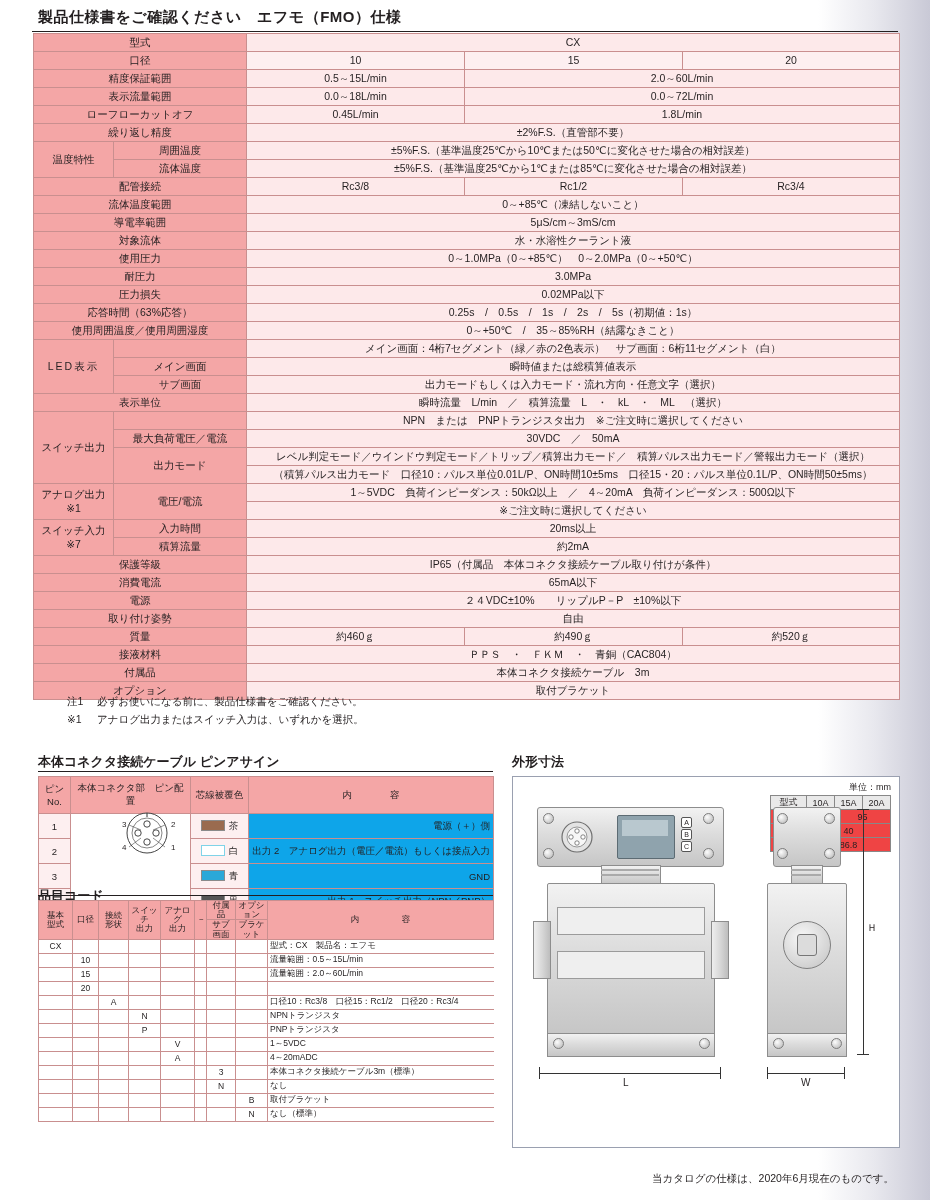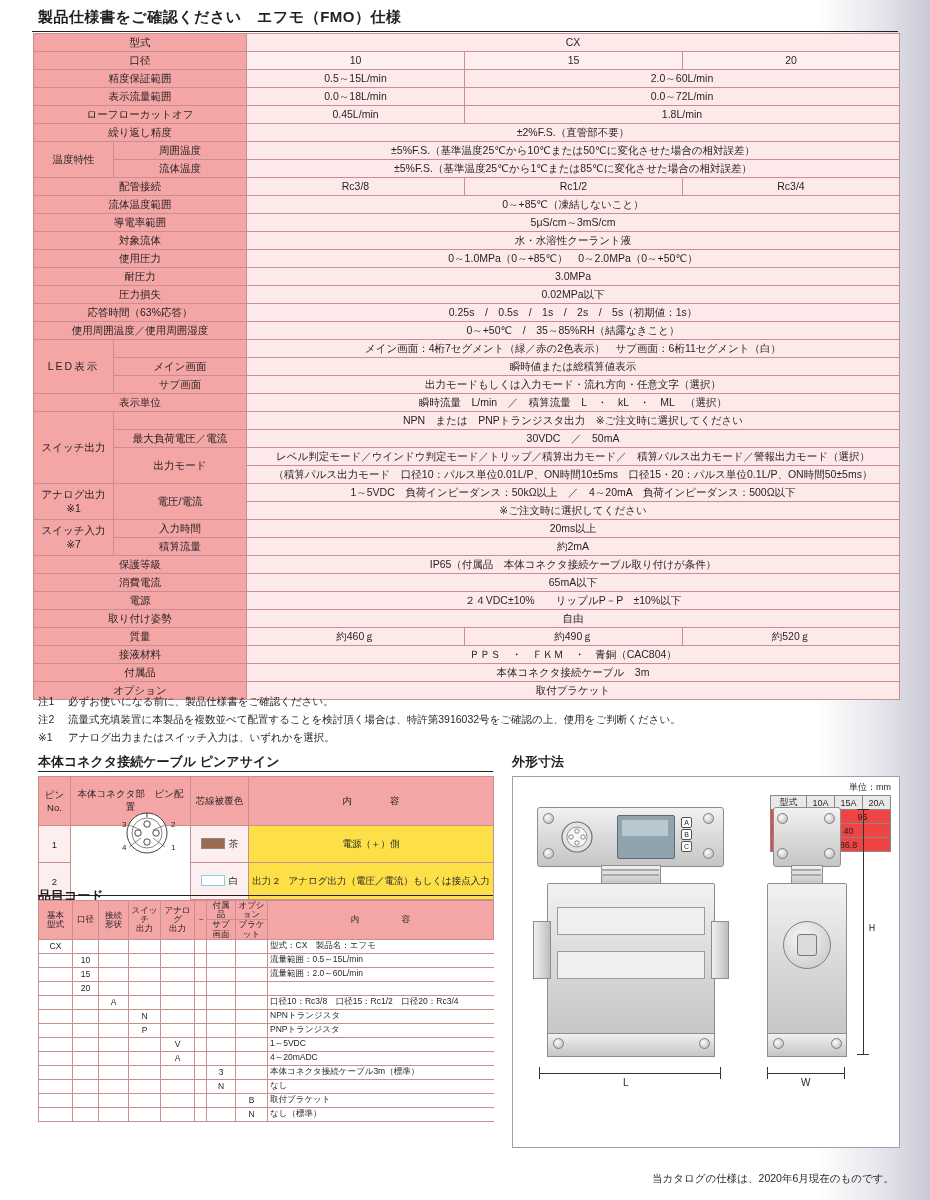--- a/index.html
+++ b/index.html
@@ -41,7 +41,7 @@
   
   .notes{position:absolute;left:38px;top:692px;font-size:10.5px;line-height:1.72;}
   .notes div{white-space:nowrap;}
-  .notes .lbl{display:inline-block;width:30px;}
+  .notes .lbl{display:inline-block;width:30px;margin-left:29px;}
 
   
   .sec-h{position:absolute;font-size:13px;font-weight:bold;}

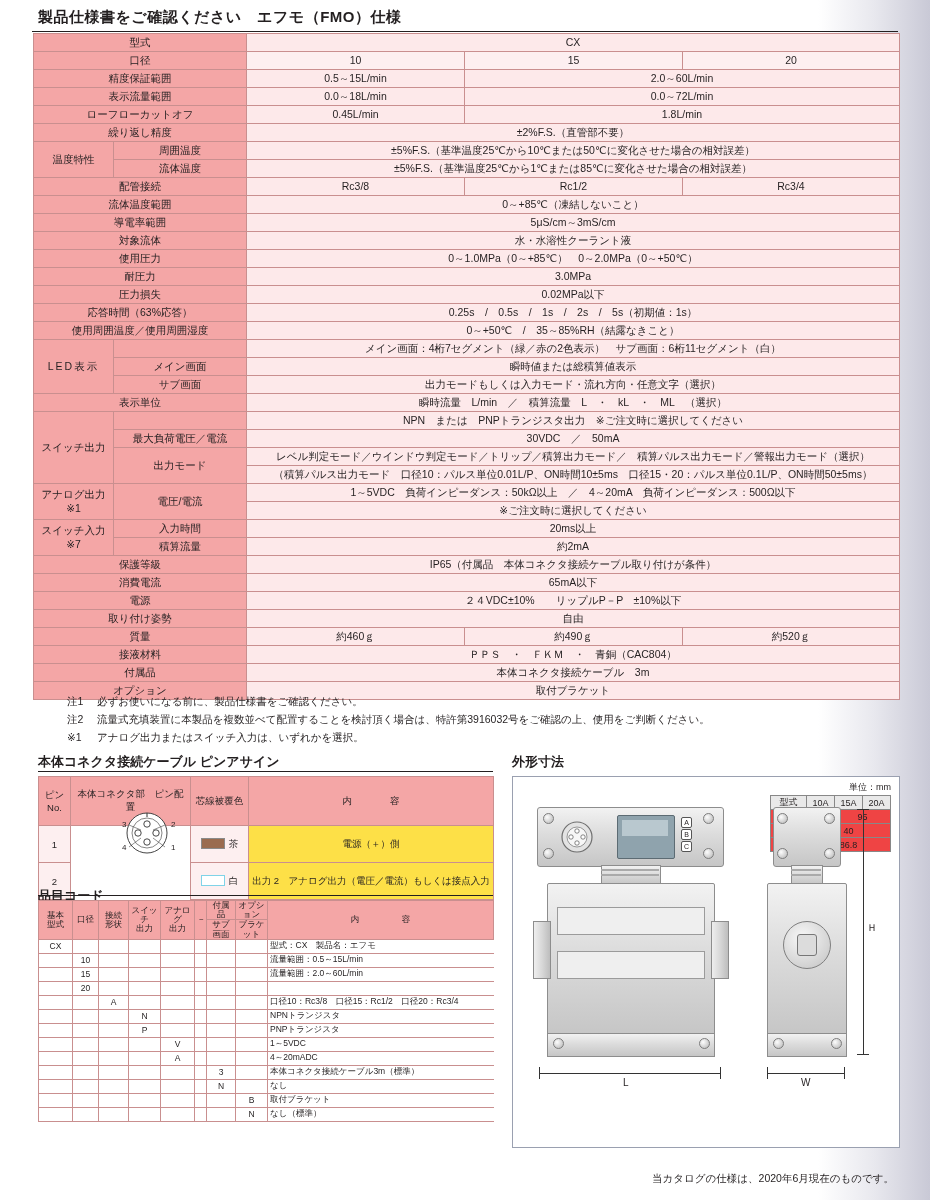--- a/index.html
+++ b/index.html
@@ -285,7 +285,6 @@
 
   <div class="notes">
     <div><span class="lbl">注1</span><span>必ずお使いになる前に、製品仕様書をご確認ください。</span></div>
-    <div><span class="lbl">注2</span><span>流量式充填装置に本製品を複数並べて配置することを検討頂く場合は、特許第3916032号をご確認の上、使用をご判断ください。</span></div>
     <div><span class="lbl">※1</span><span>アナログ出力またはスイッチ入力は、いずれかを選択。</span></div>
   </div>
 

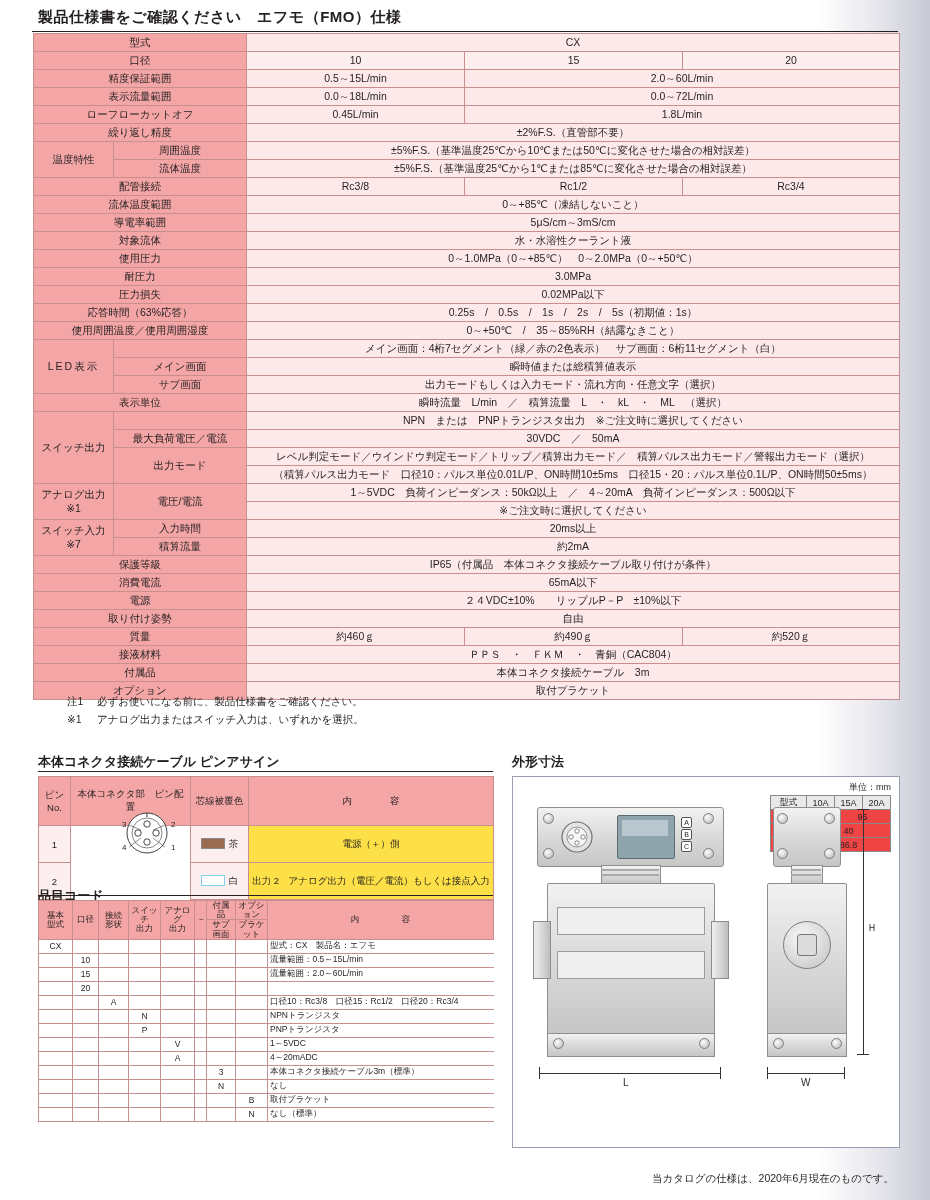--- a/index.html
+++ b/index.html
@@ -51,7 +51,7 @@
   table.pin{
     position:absolute;left:38px;top:776px;width:455px;border-collapse:collapse;table-layout:fixed;
   }
-  table.pin td{border:1px solid #c98f8f;font-size:9.5px;padding:11px 3px;height:14px;vertical-align:middle;}
+  table.pin td{border:1px solid #c98f8f;font-size:9.5px;padding:5px 3px;height:14px;vertical-align:middle;}
   table.pin td.h{background:#f4a6a6;text-align:center;}
   table.pin td.c{background:#fdeff0;text-align:center;}
   table.pin td.l{background:#fde047;text-align:center;}

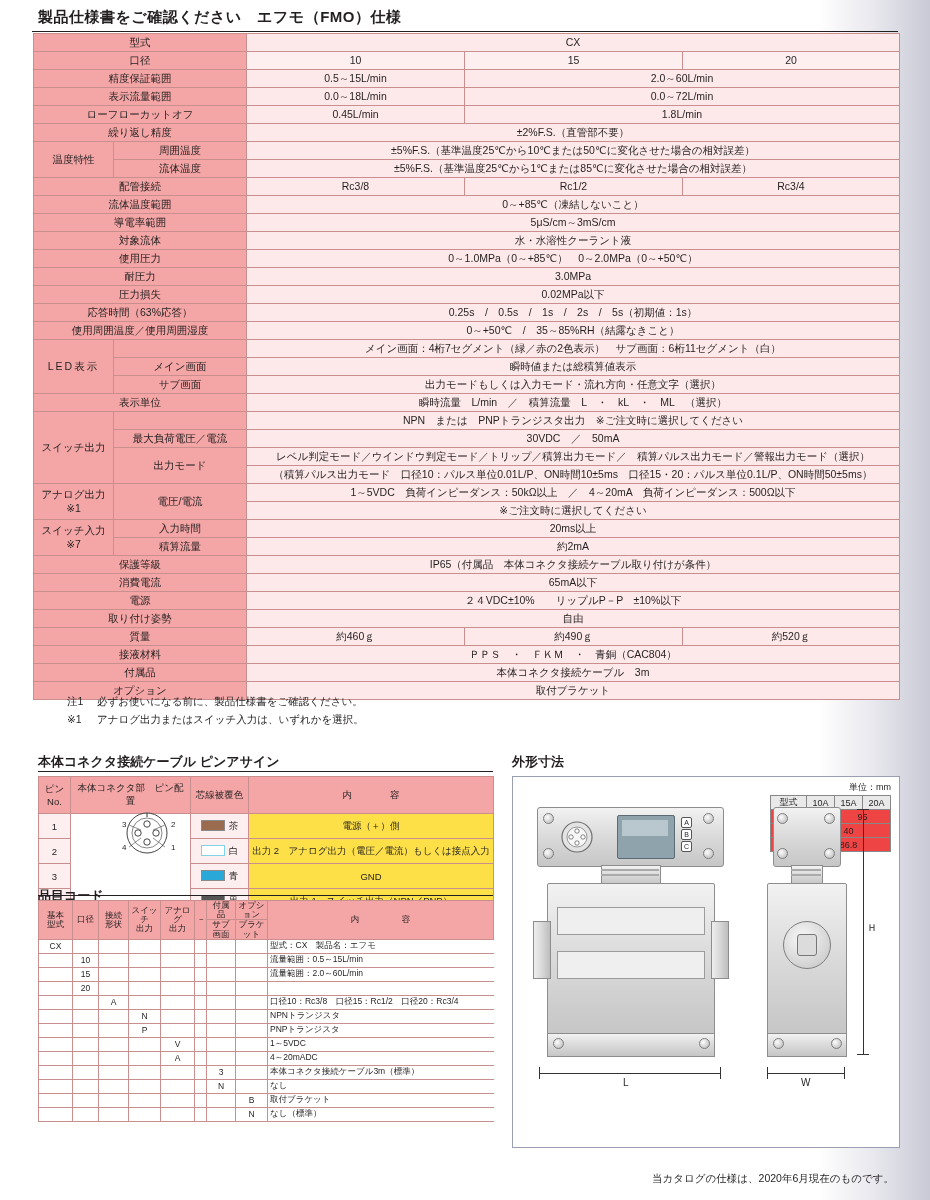--- a/index.html
+++ b/index.html
@@ -54,7 +54,7 @@
   table.pin td{border:1px solid #c98f8f;font-size:9.5px;padding:5px 3px;height:14px;vertical-align:middle;}
   table.pin td.h{background:#f4a6a6;text-align:center;}
   table.pin td.c{background:#fdeff0;text-align:center;}
-  table.pin td.l{background:#fde047;text-align:center;}
+  table.pin td.l{background:#0ea5e9;text-align:right;}
   .swatch{display:inline-block;width:22px;height:9px;border:1px solid #8a8a8a;vertical-align:middle;margin-right:4px;}
 
   

